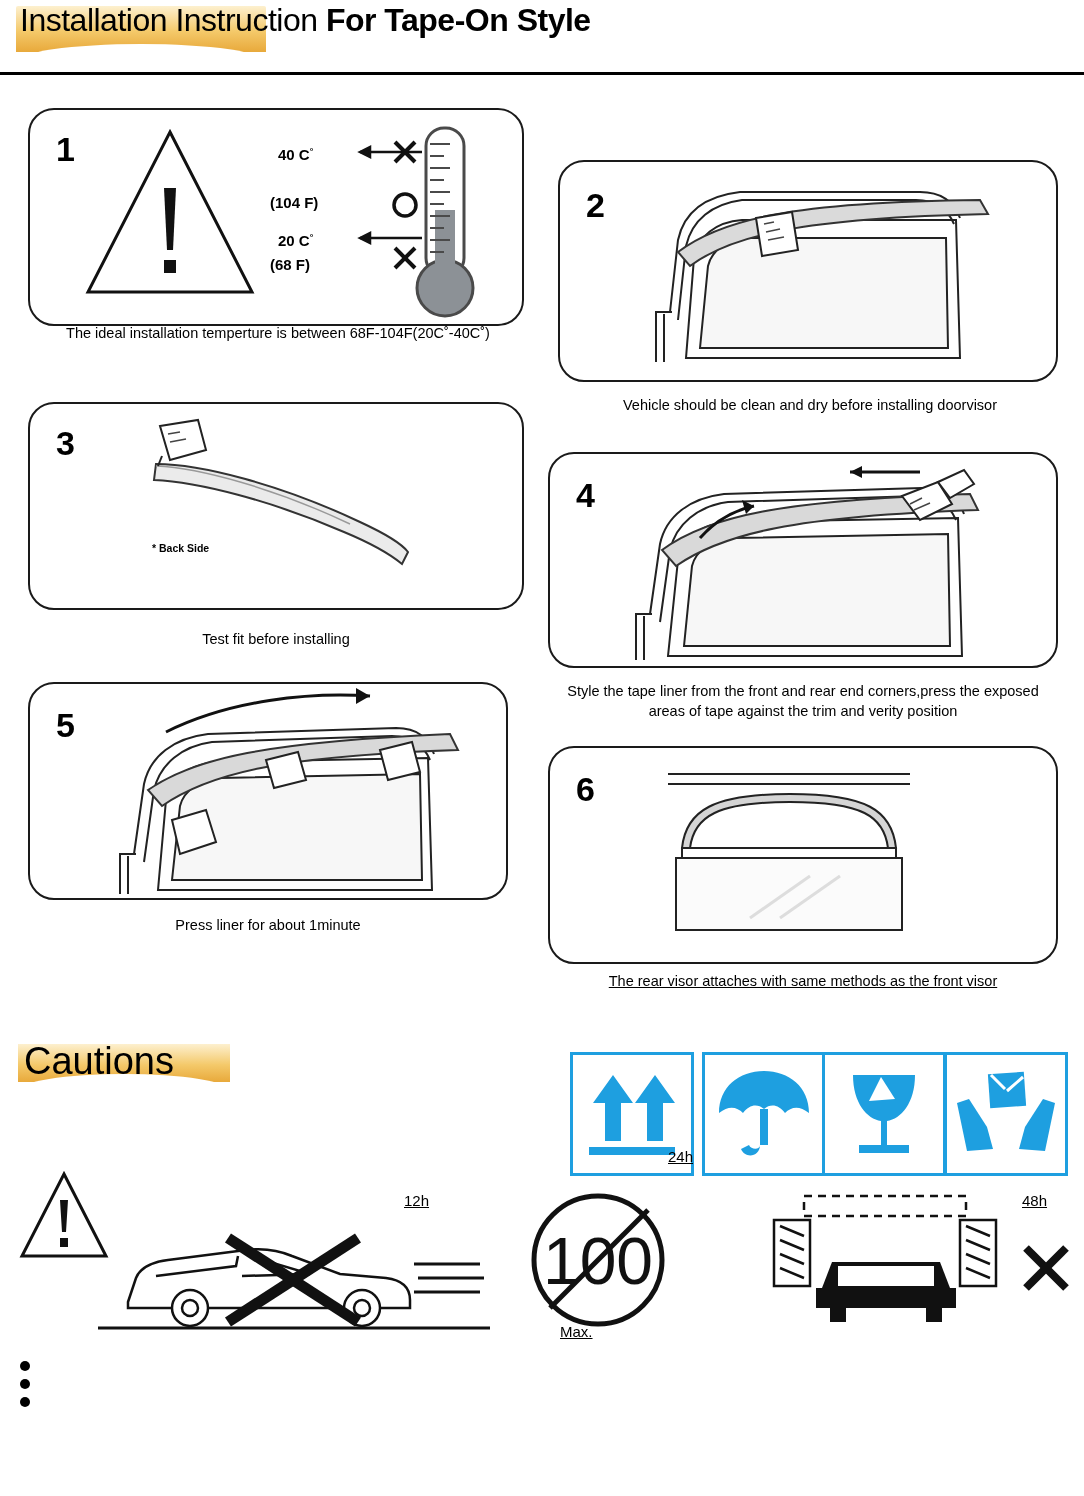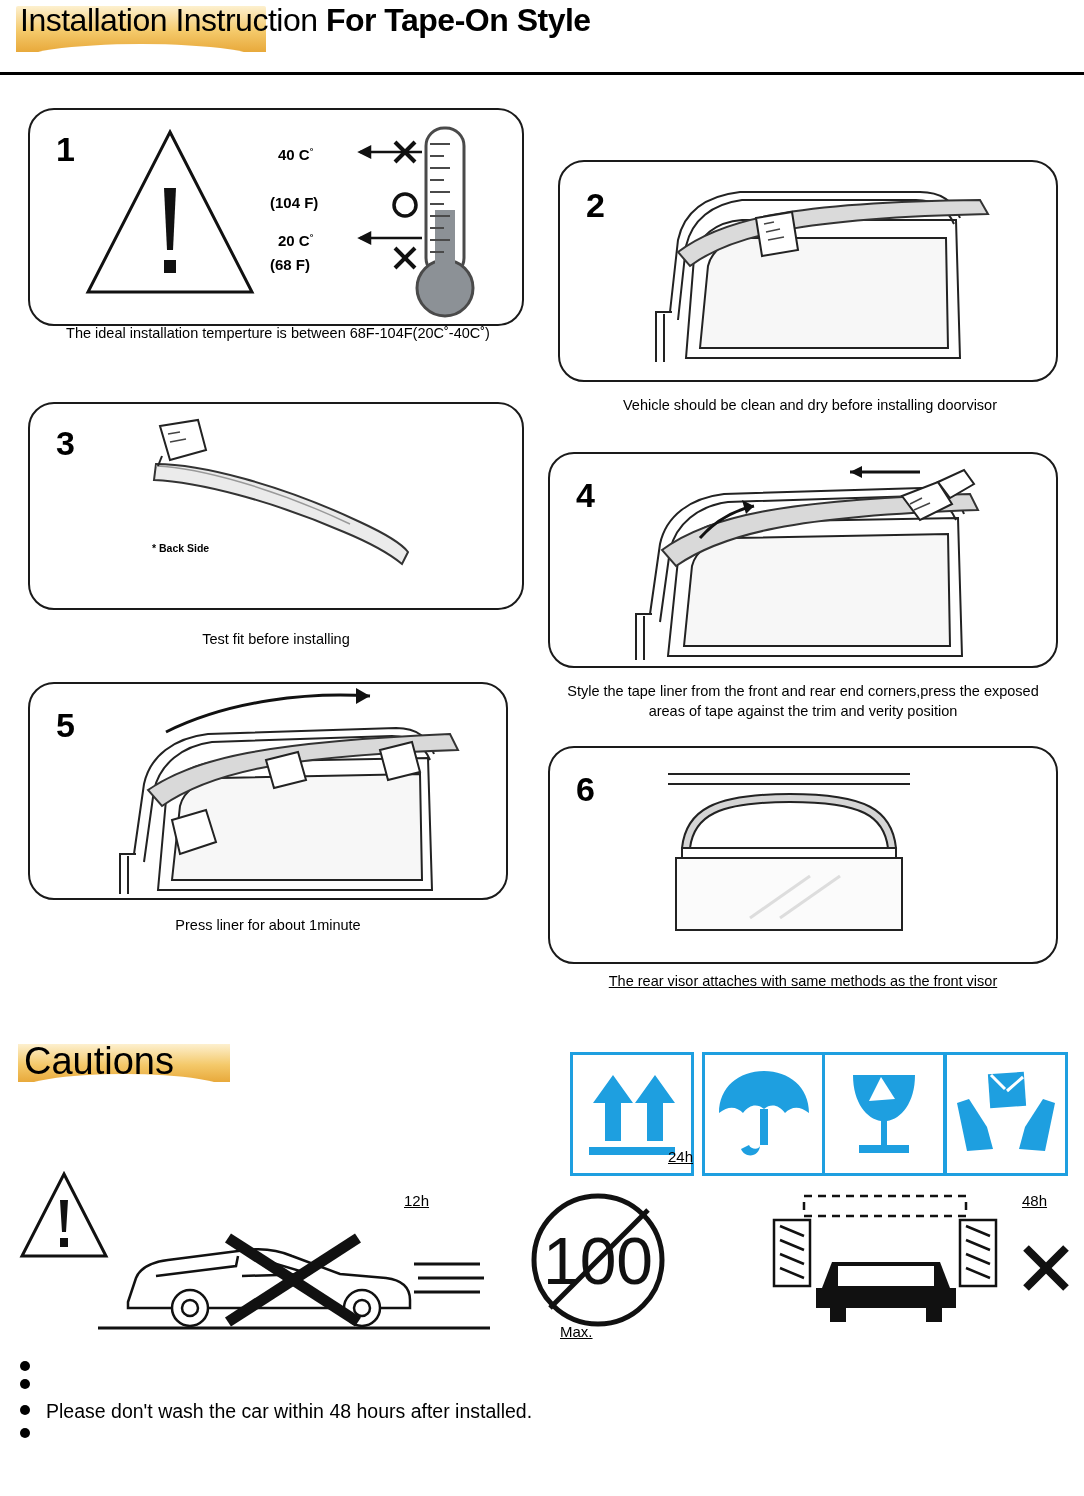--- a/index.html
+++ b/index.html
@@ -445,11 +445,7 @@
   </div>
   <div class="bullet-row">
     <span class="bullet-dot"></span>
-    <span class="bullet-text">Please don't wash the car within 48 hours after installed.</span>
   </div>
-  <div class="bullet-row">
-    <span class="bullet-dot"></span>
-  </div>
 </div>
 
 </body></html>

